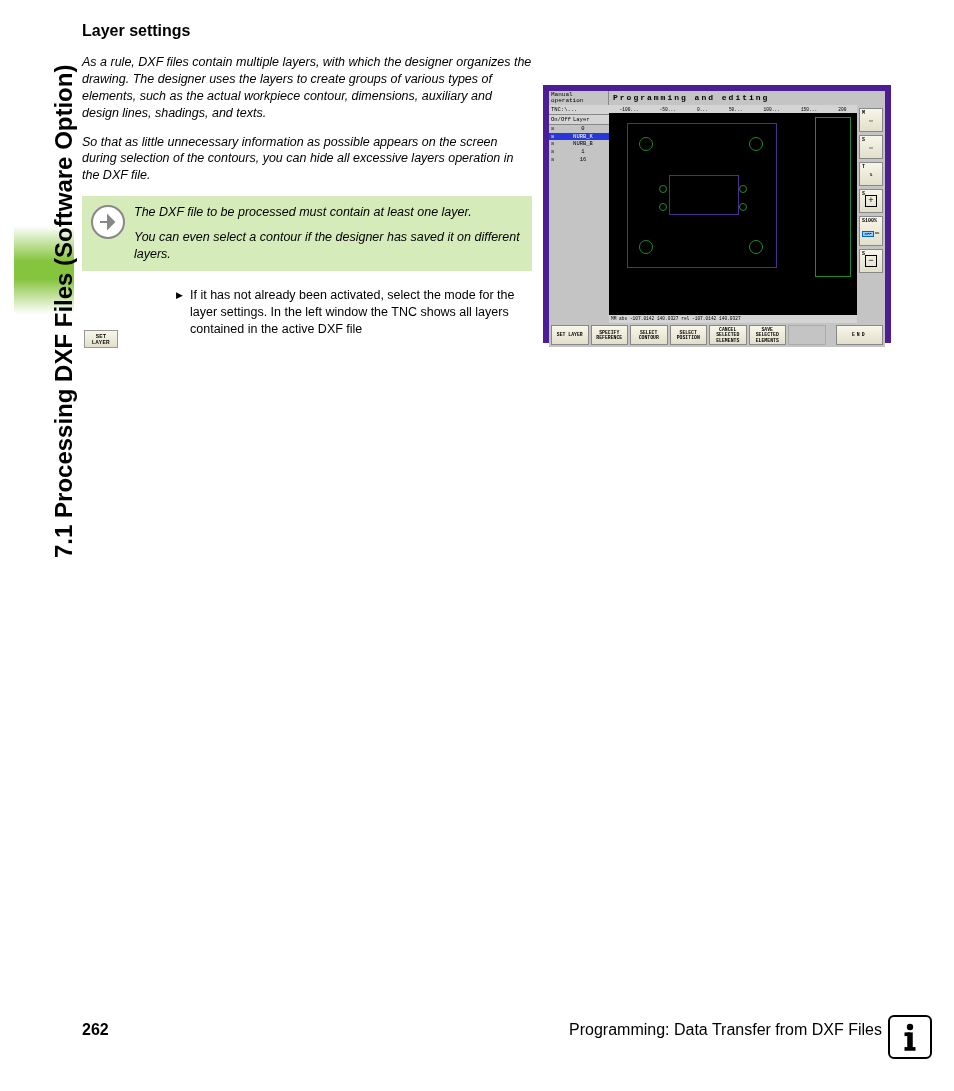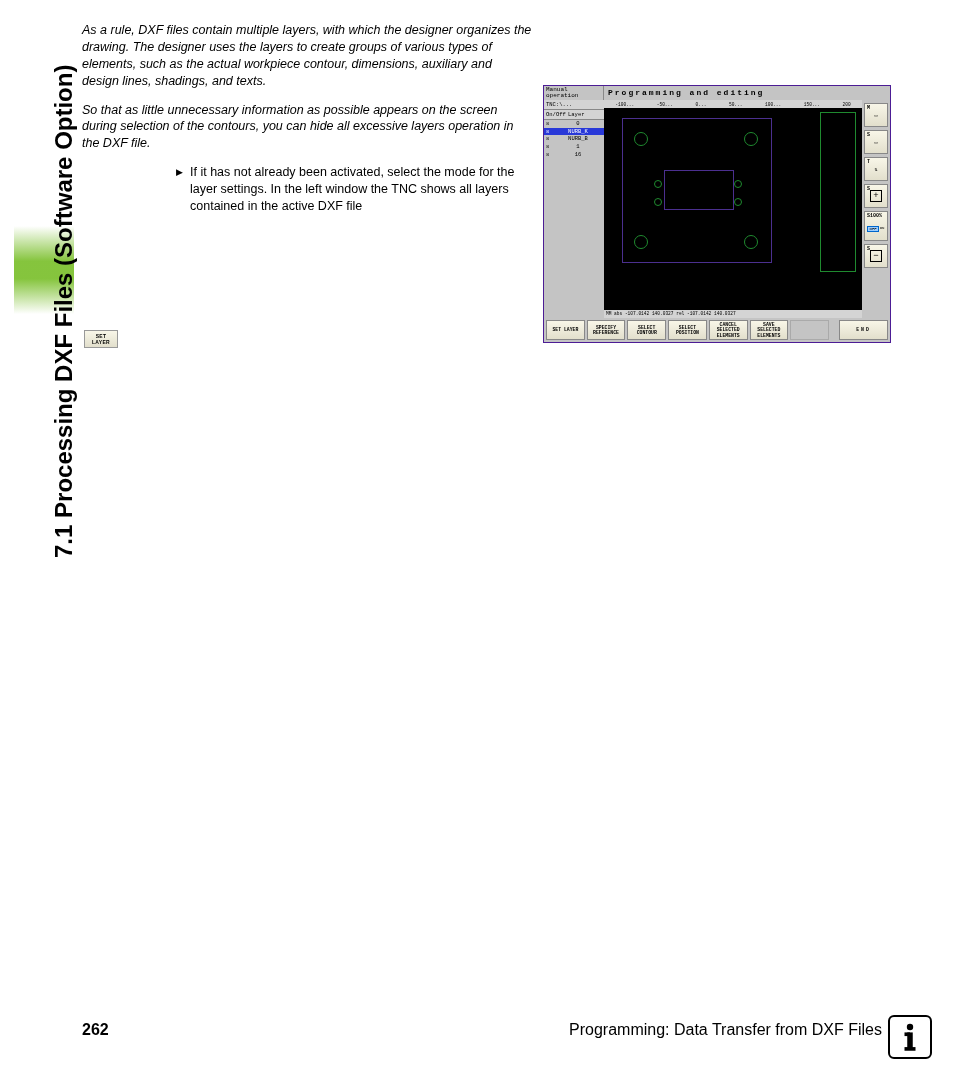--- a/index.html
+++ b/index.html
@@ -288,6 +288,7 @@
 <div class="sidebar-title">7.1 Processing DXF Files (Software Option)</div>
 
 <div class="content">
+  <h2>Layer settings</h2>
   <p>As a rule, DXF files contain multiple layers, with which the designer organizes the drawing. The designer uses the layers to create groups of various types of elements, such as the actual workpiece contour, dimensions, auxiliary and design lines, shadings, and texts.</p>
   <p>So that as little unnecessary information as possible appears on the screen during selection of the contours, you can hide all excessive layers operation in the DXF file.</p>
 

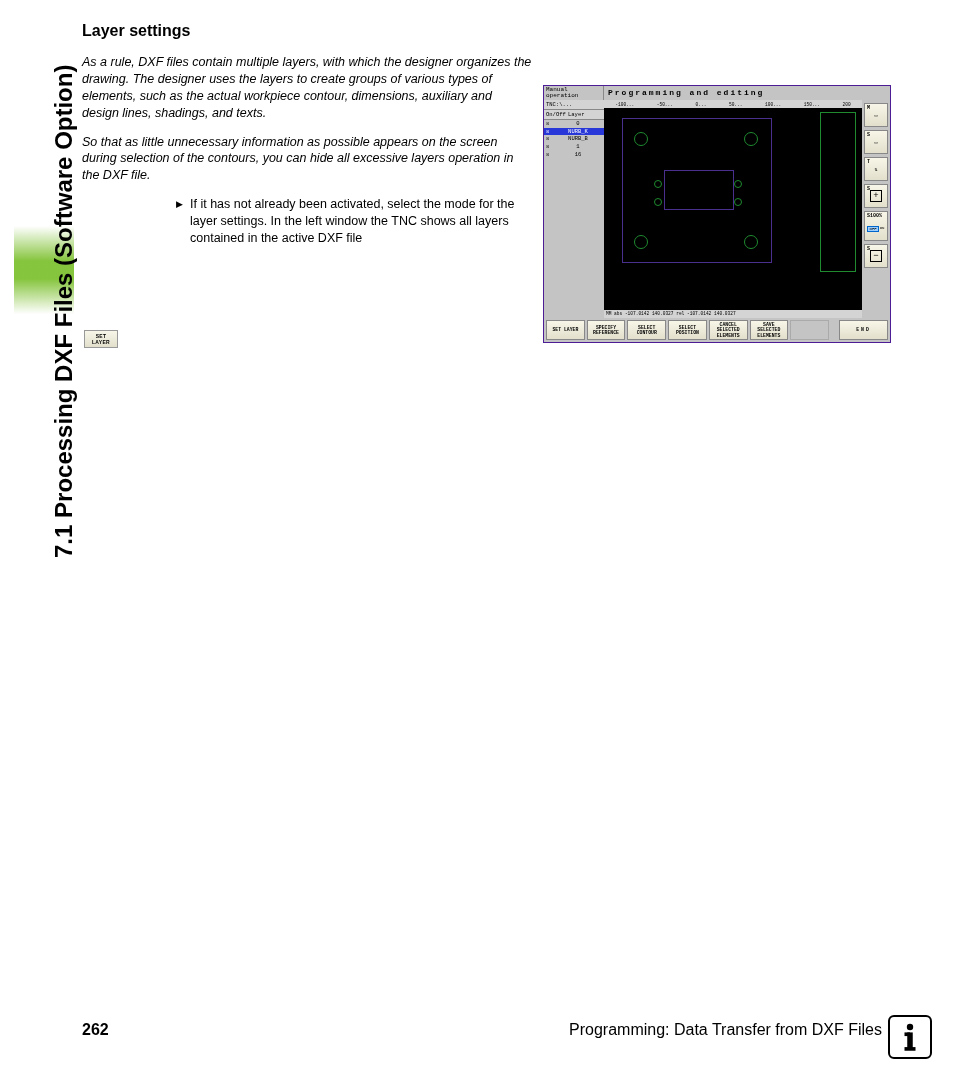--- a/index.html
+++ b/index.html
@@ -113,7 +113,7 @@
     width: 348px;
     height: 258px;
     background: #c4c4c4;
-    border: 1px solid #4c1d95;
+    border: 6px solid #4c1d95;
     font-family: "Courier New", monospace;
   }
   .ss-top {

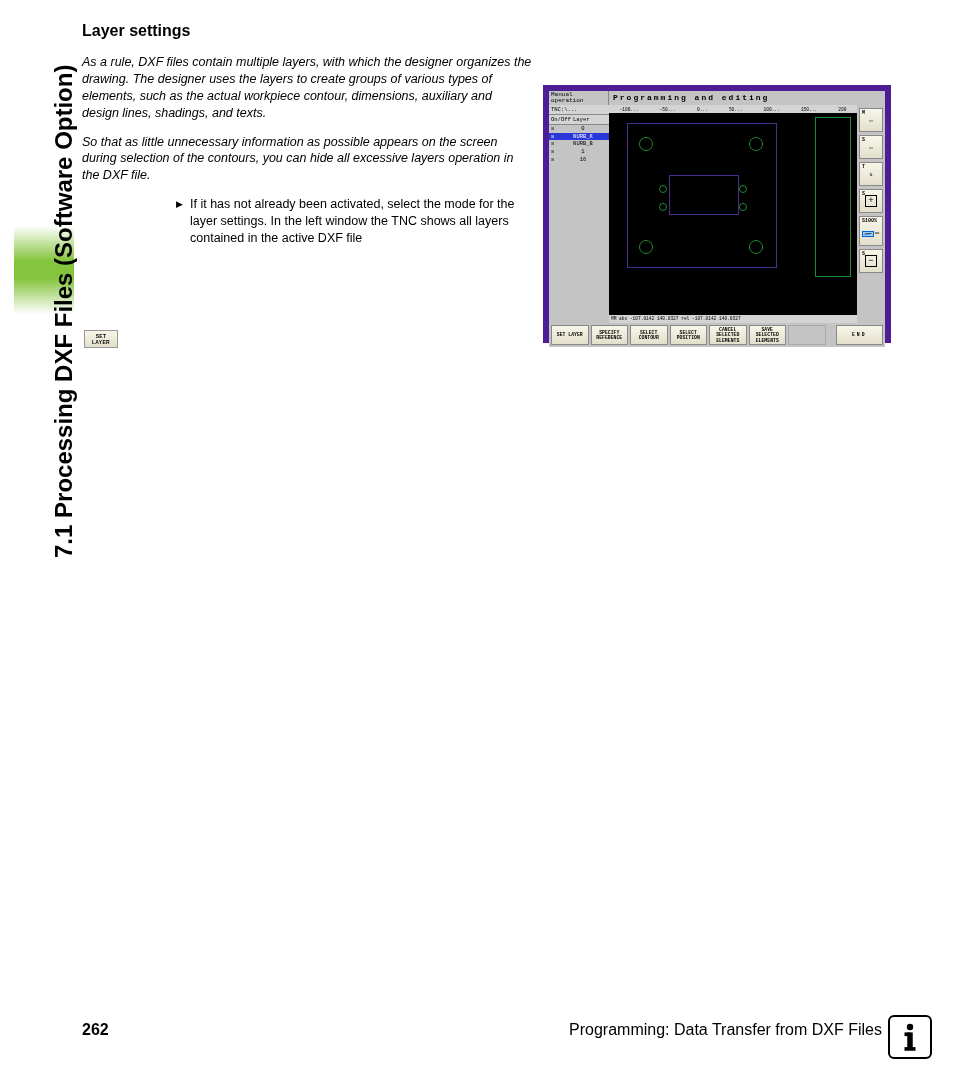--- a/index.html
+++ b/index.html
@@ -292,6 +292,18 @@
   <p>As a rule, DXF files contain multiple layers, with which the designer organizes the drawing. The designer uses the layers to create groups of various types of elements, such as the actual workpiece contour, dimensions, auxiliary and design lines, shadings, and texts.</p>
   <p>So that as little unnecessary information as possible appears on the screen during selection of the contours, you can hide all excessive layers operation in the DXF file.</p>
 
+  <div class="note-box">
+    <div class="note-icon">
+      <svg width="36" height="36" viewBox="0 0 36 36">
+        <circle cx="18" cy="18" r="16" fill="#fff" stroke="#888" stroke-width="2"></circle>
+        <path d="M10 18 L22 18 M18 12 L24 18 L18 24 Z" fill="#888" stroke="#888" stroke-width="2"></path>
+      </svg>
+    </div>
+    <div class="note-text">
+      <p>The DXF file to be processed must contain at least one layer.</p>
+      <p>You can even select a contour if the designer has saved it on different layers.</p>
+    </div>
+  </div>
 
   <ul class="bullets">
     <li>If it has not already been activated, select the mode for the layer settings. In the left window the TNC shows all layers contained in the active DXF file</li>

